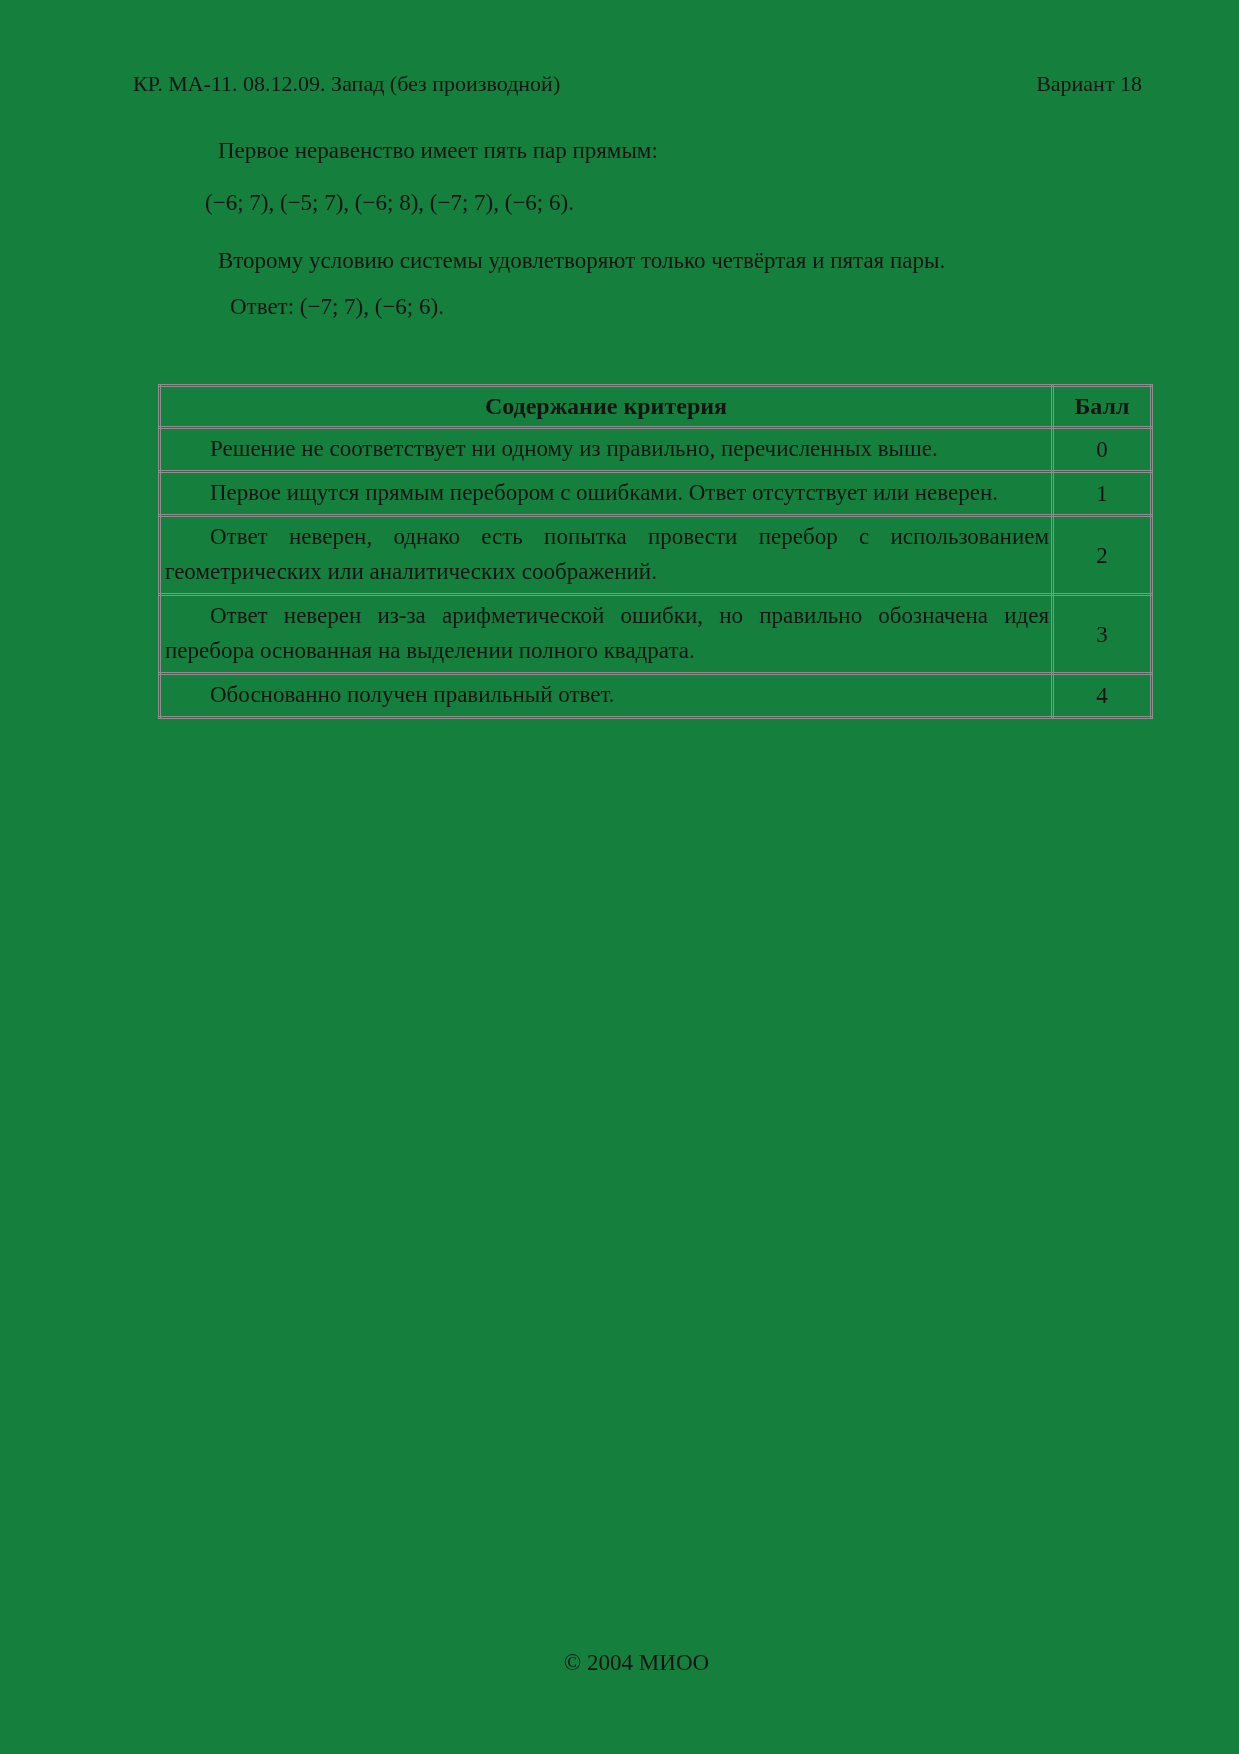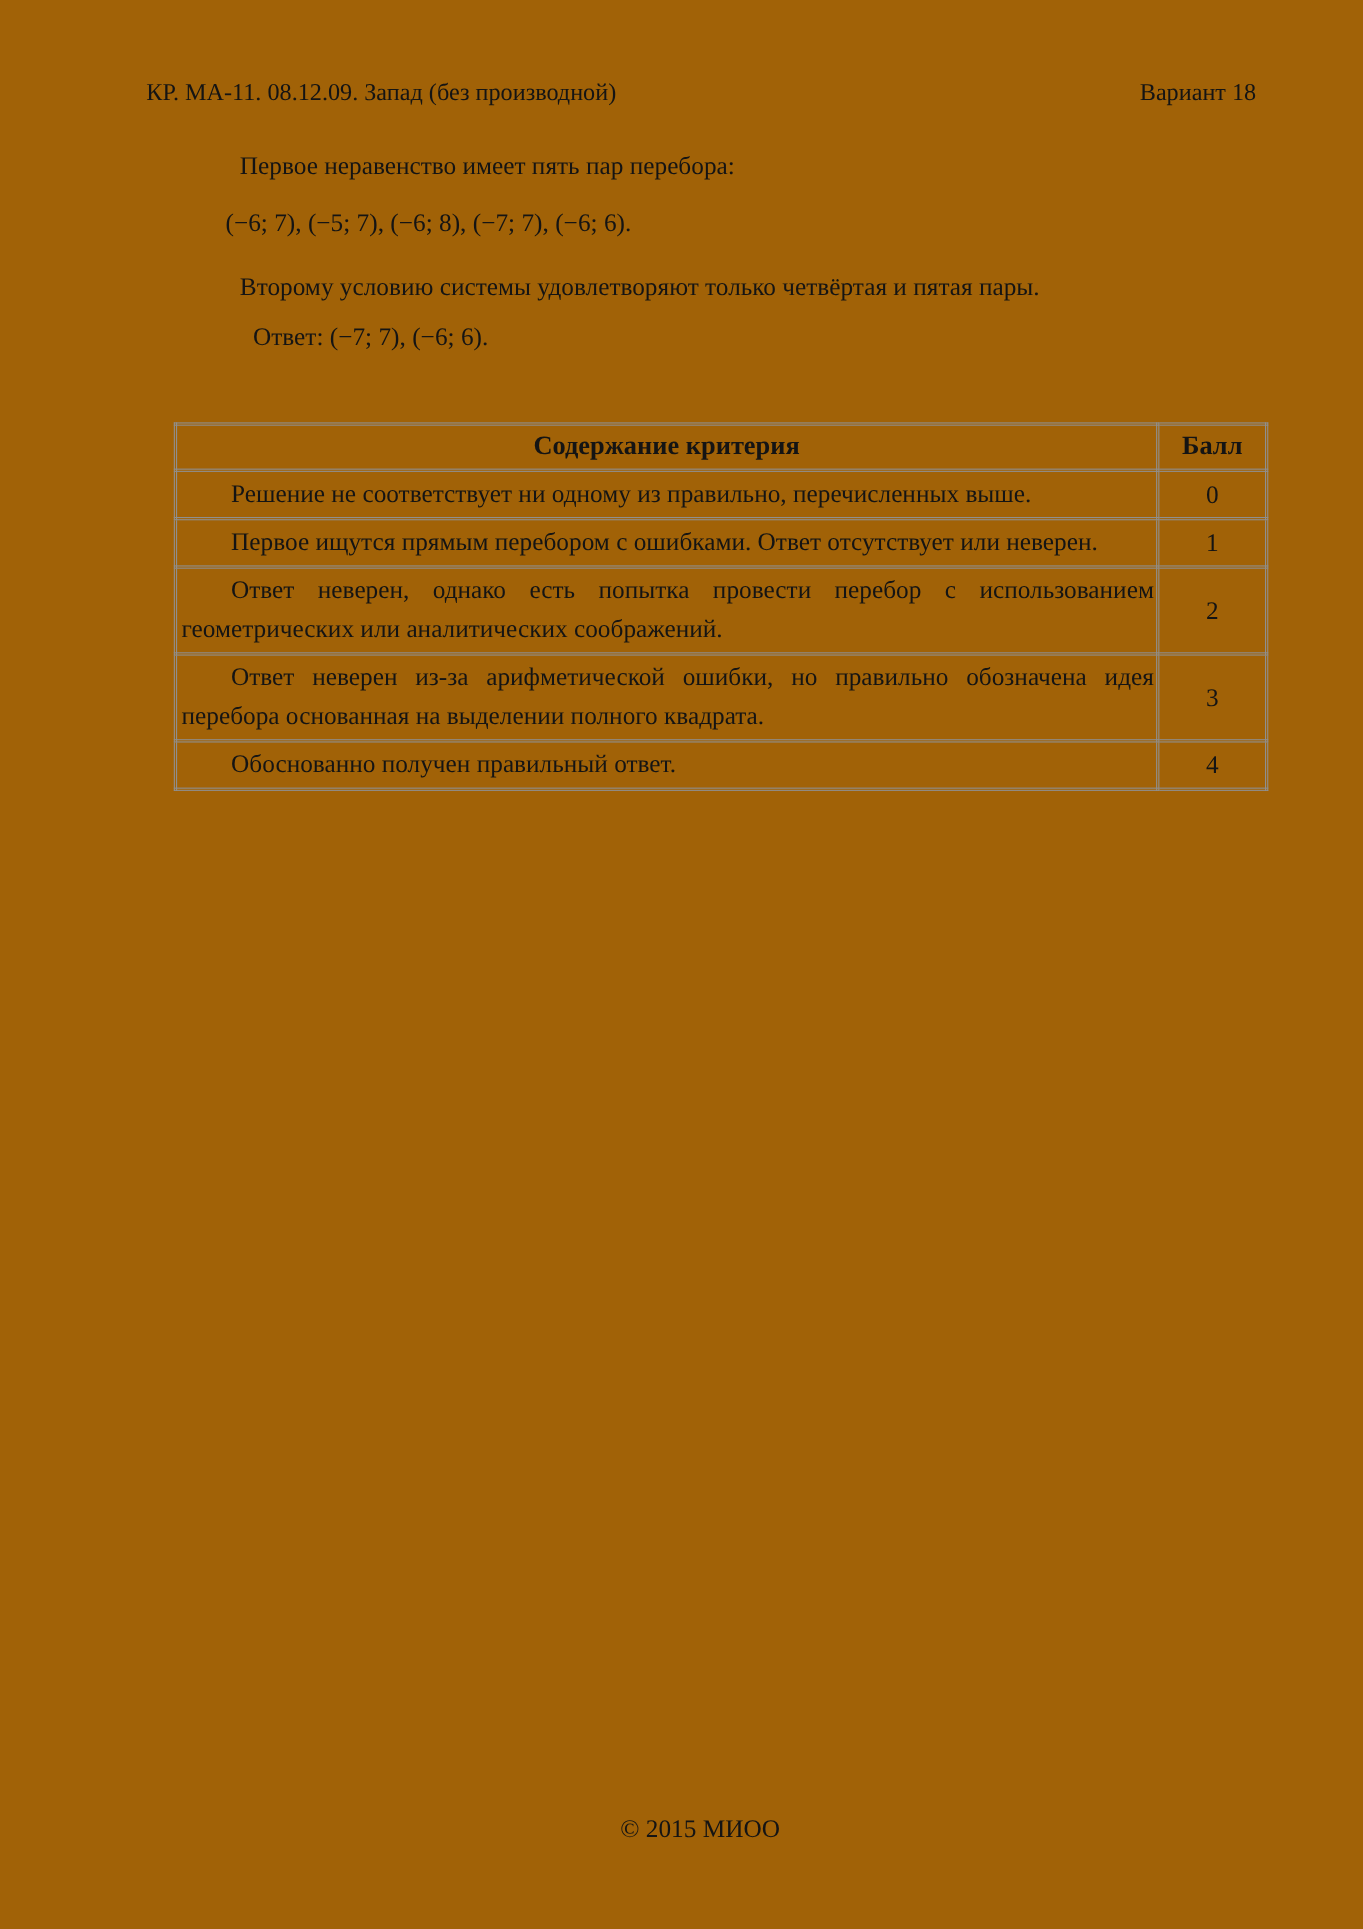--- a/index.html
+++ b/index.html
@@ -12,7 +12,7 @@
     width: 1239px;
     height: 1754px;
     margin: 0 auto;
-    background: #a16207;
+    background: #15803d;
     font-family: "Liberation Serif", "DejaVu Serif", serif;
     color: #141414;
     overflow: hidden;

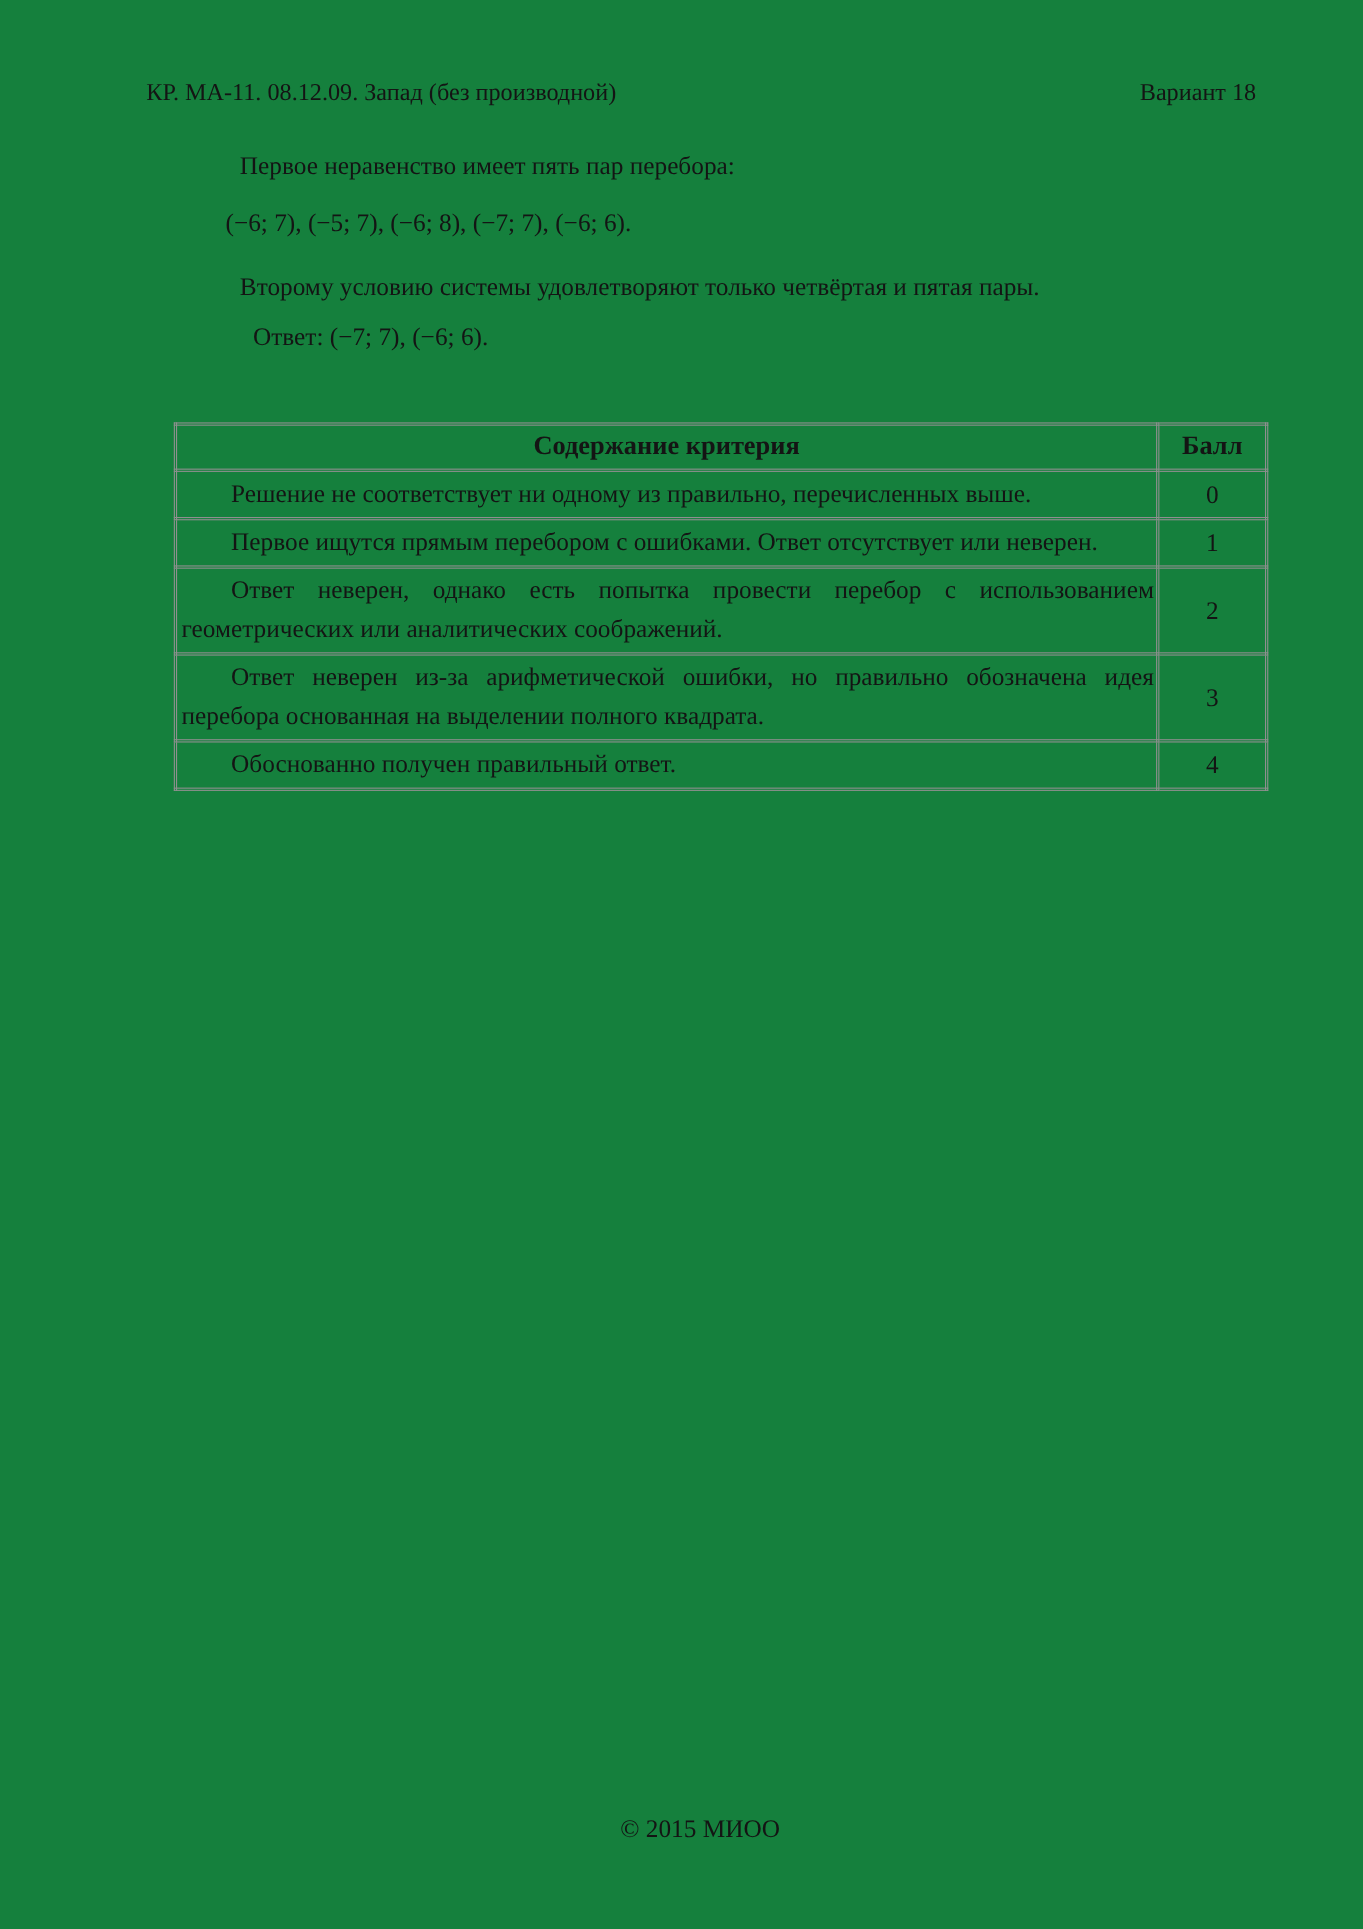--- a/index.html
+++ b/index.html
@@ -97,7 +97,7 @@
   </div>
 
   <div class="content">
-    <p class="p-first">Первое неравенство имеет пять пар перебора:</p>
+    <p class="p-first">Первое неравенство имеет пять пар прямым:</p>
     <p class="p-pairs">(−6; 7), (−5; 7), (−6; 8), (−7; 7), (−6; 6).</p>
     <p class="p-justified">Второму условию системы удовлетворяют только четвёртая и пятая пары.</p>
     <p class="p-answer">Ответ: (−7; 7), (−6; 6).</p>

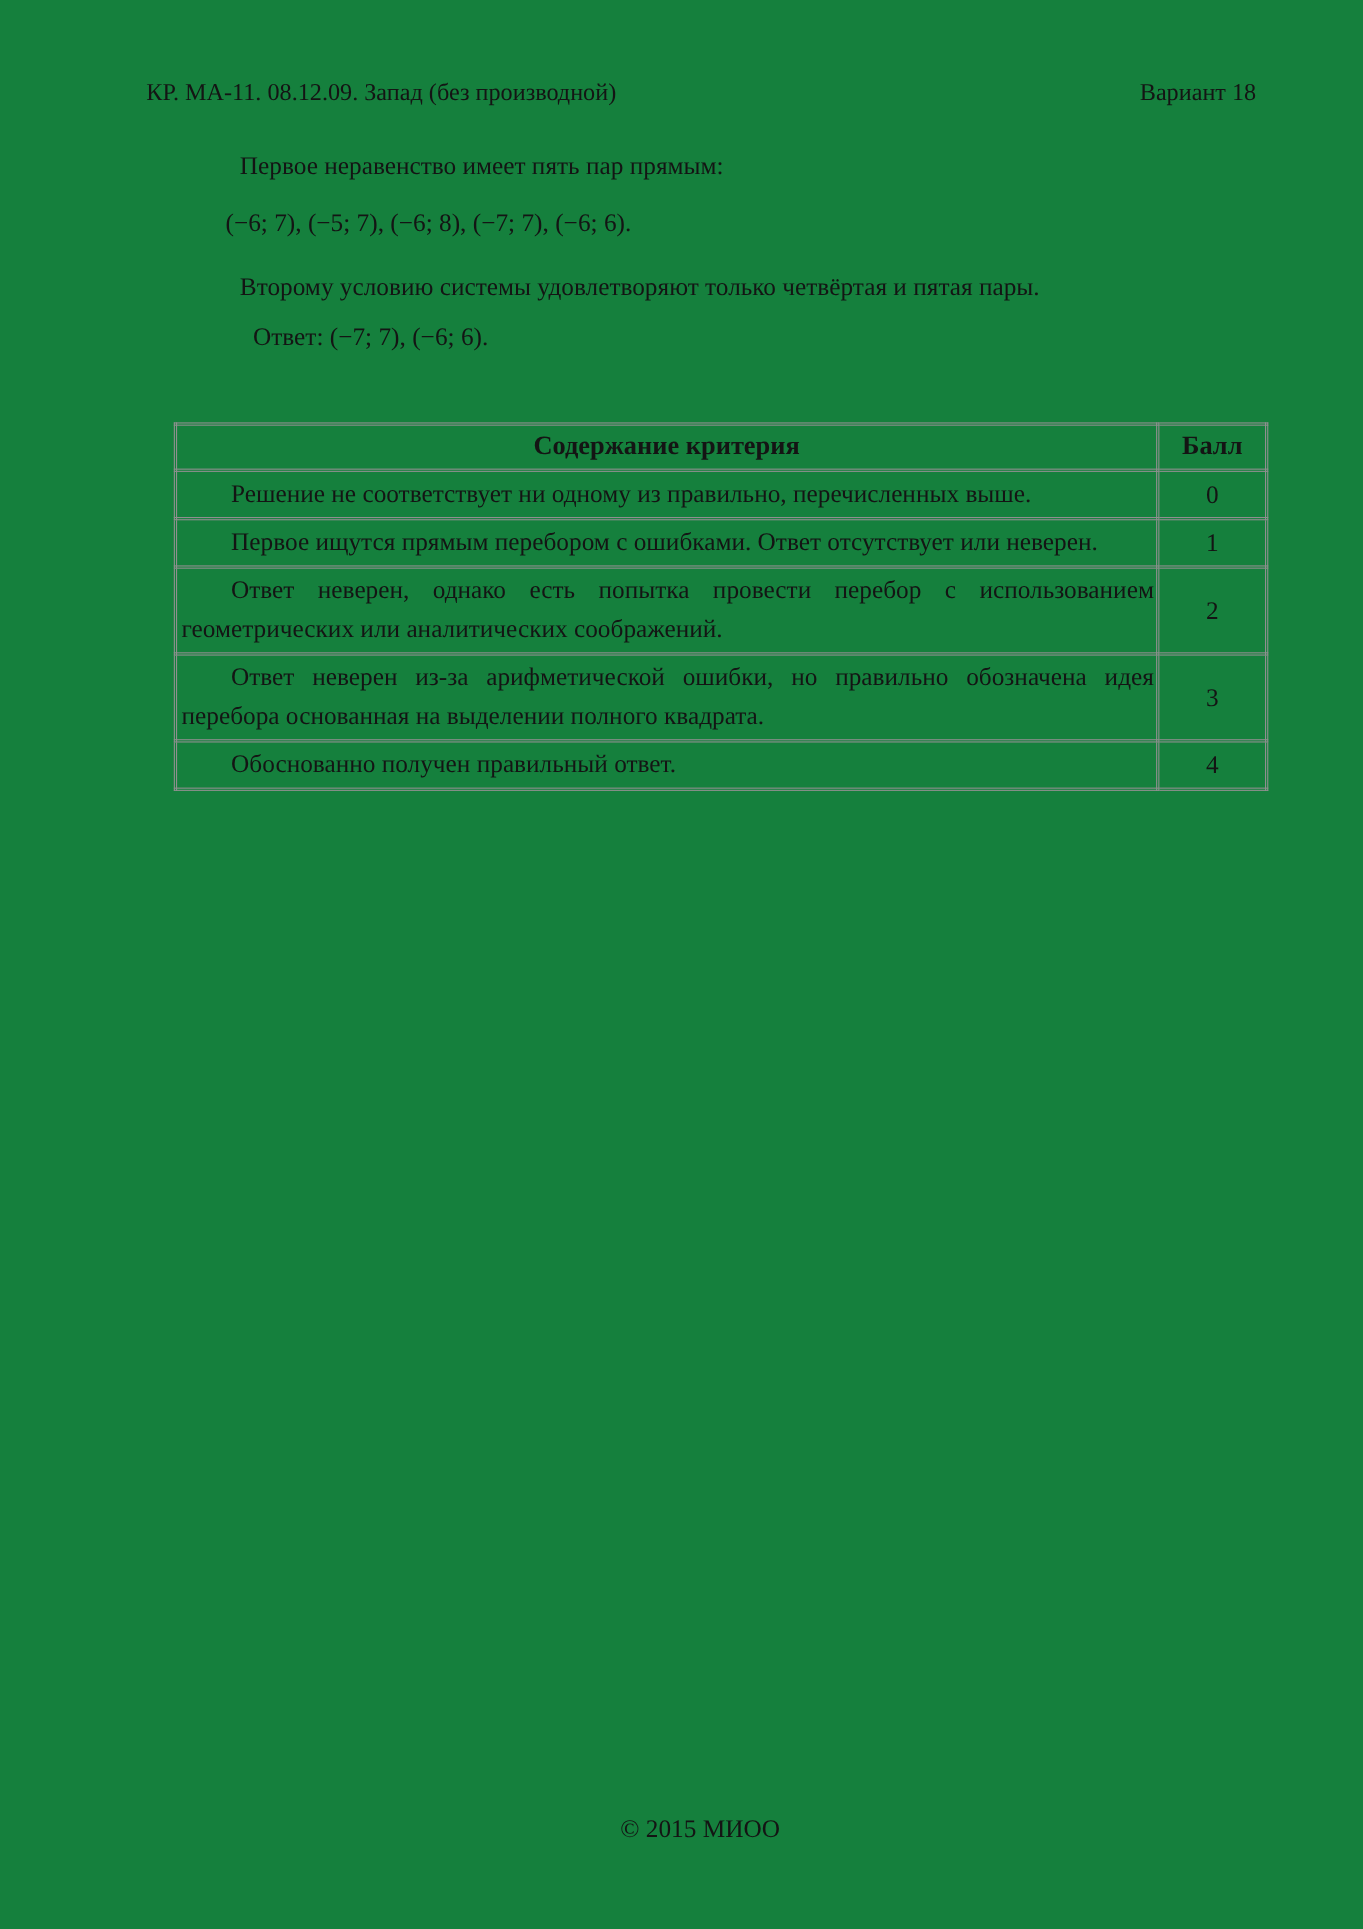--- a/index.html
+++ b/index.html
@@ -139,7 +139,7 @@
   </div>
 
   <div class="page-footer">
-    <span>© 2015 МИОО</span>
+    <span>© 2004 МИОО</span>
   </div>
 
 </div>

